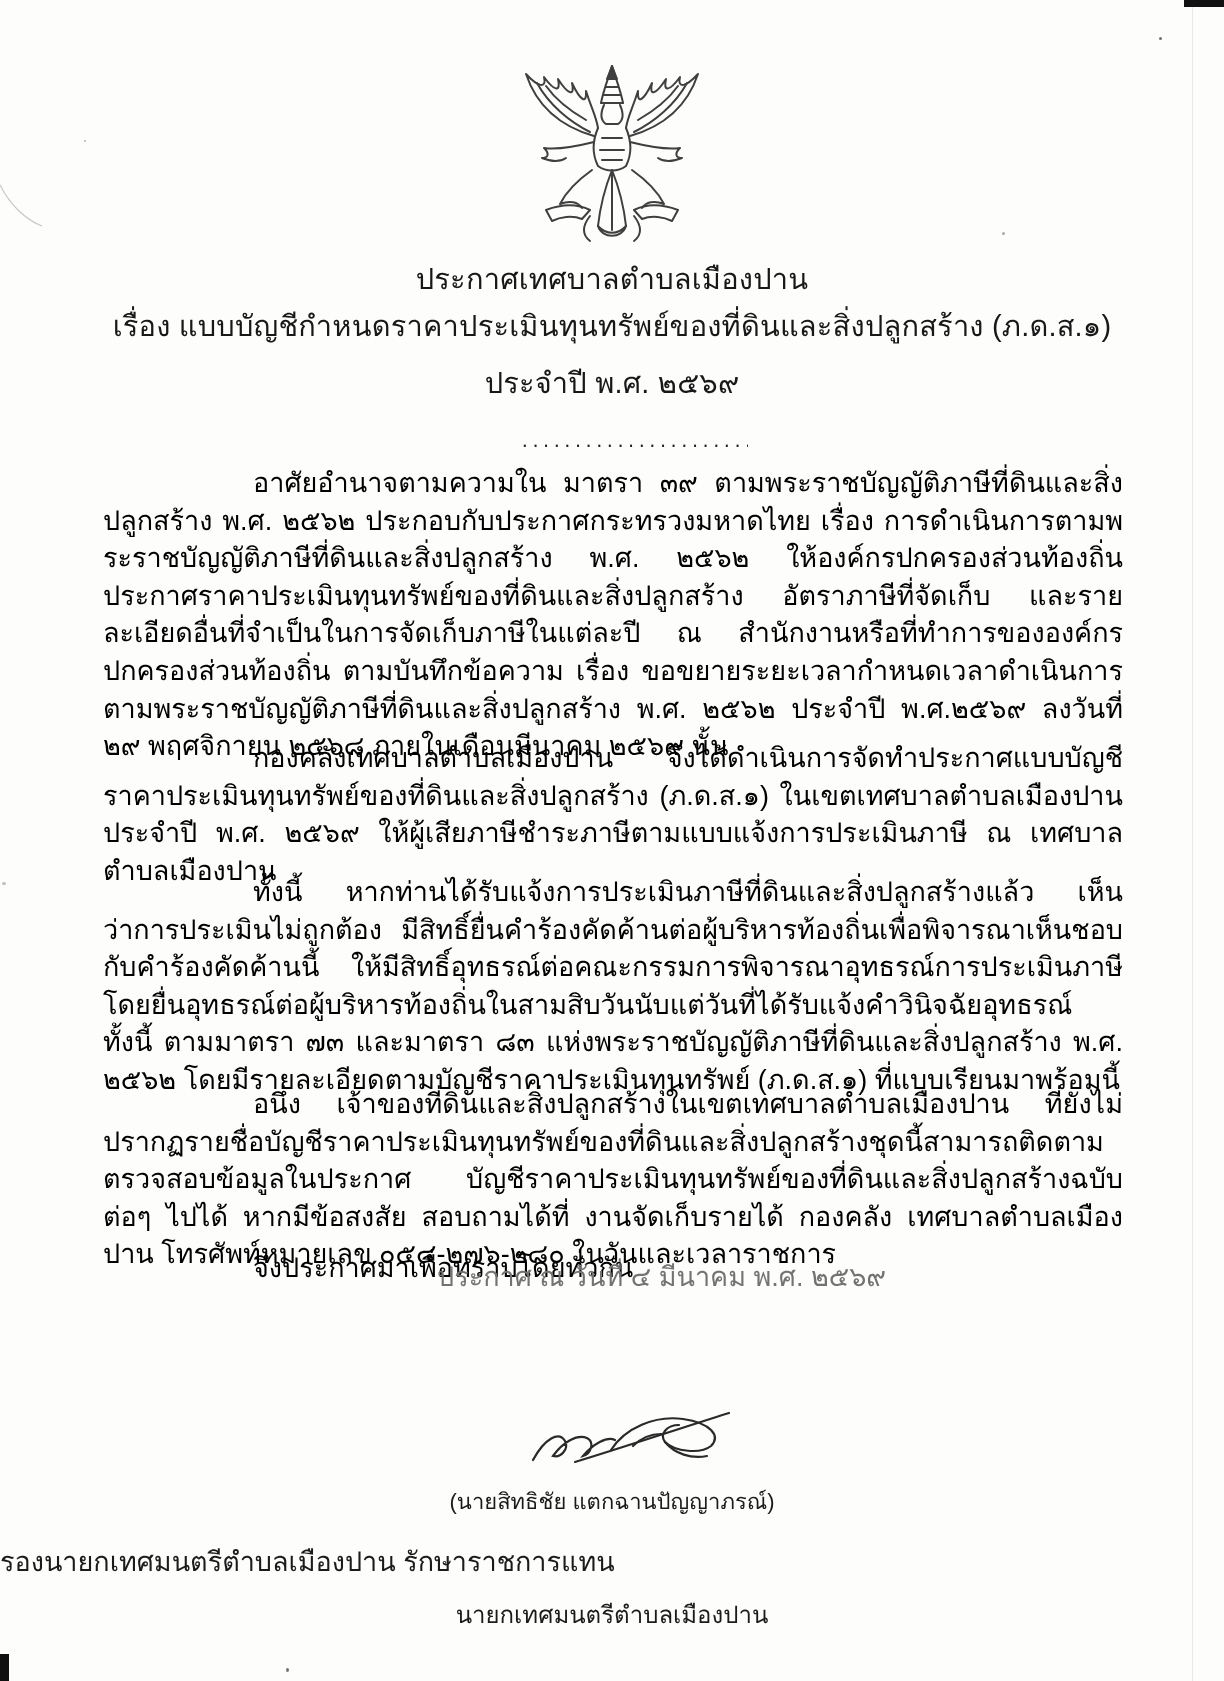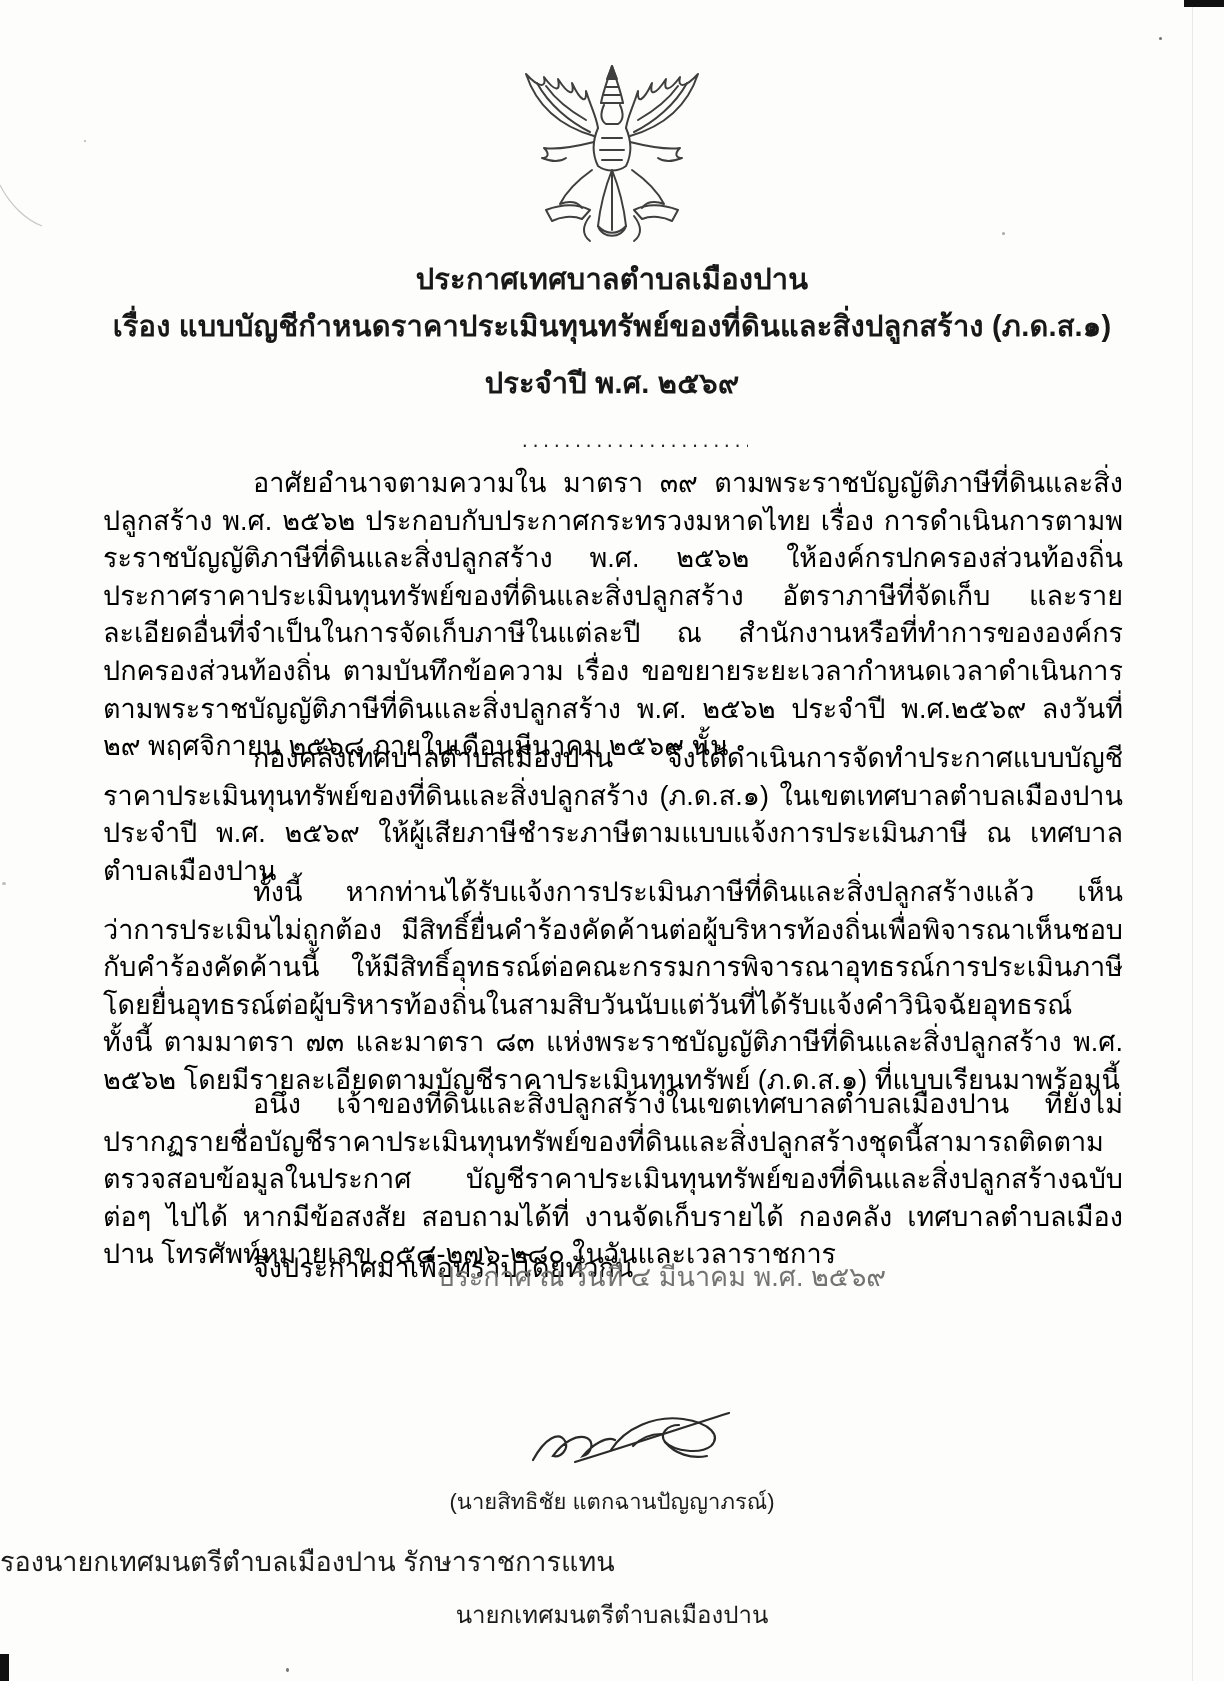--- a/index.html
+++ b/index.html
@@ -20,7 +20,7 @@
   
   .title-line{
     position:absolute;left:0;width:100%;
-    text-align:center;font-weight:bold;font-size:29px;
+    text-align:center;font-weight:normal;font-size:29px;
     letter-spacing:0.2px;color:#181818;
   }
   .t1{top:256px;} .t2{top:303px;} .t3{top:360px;}

